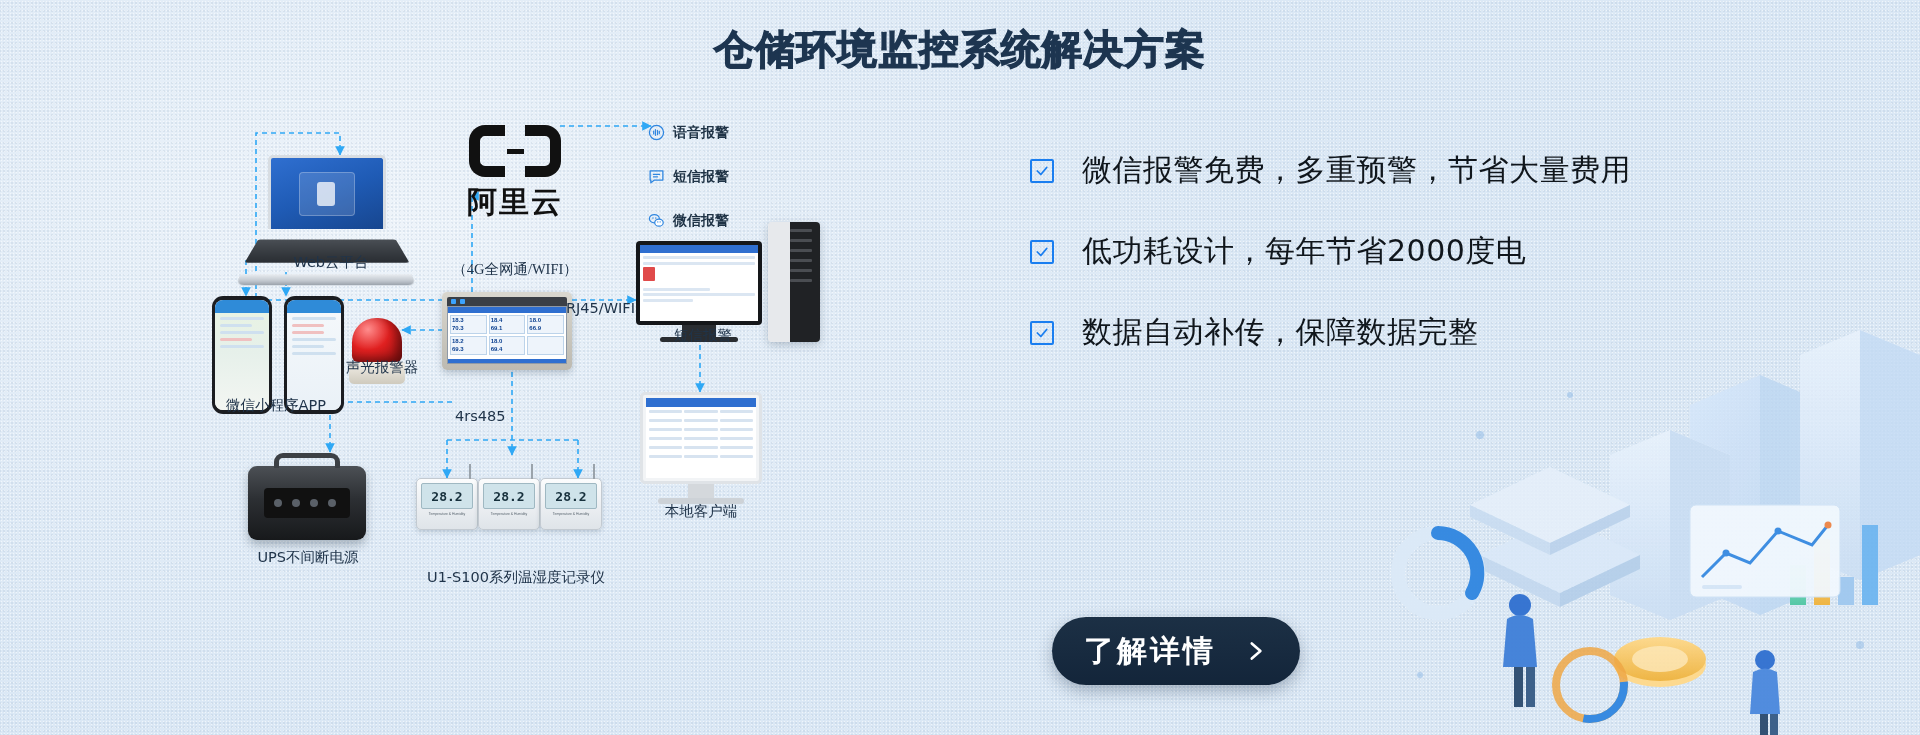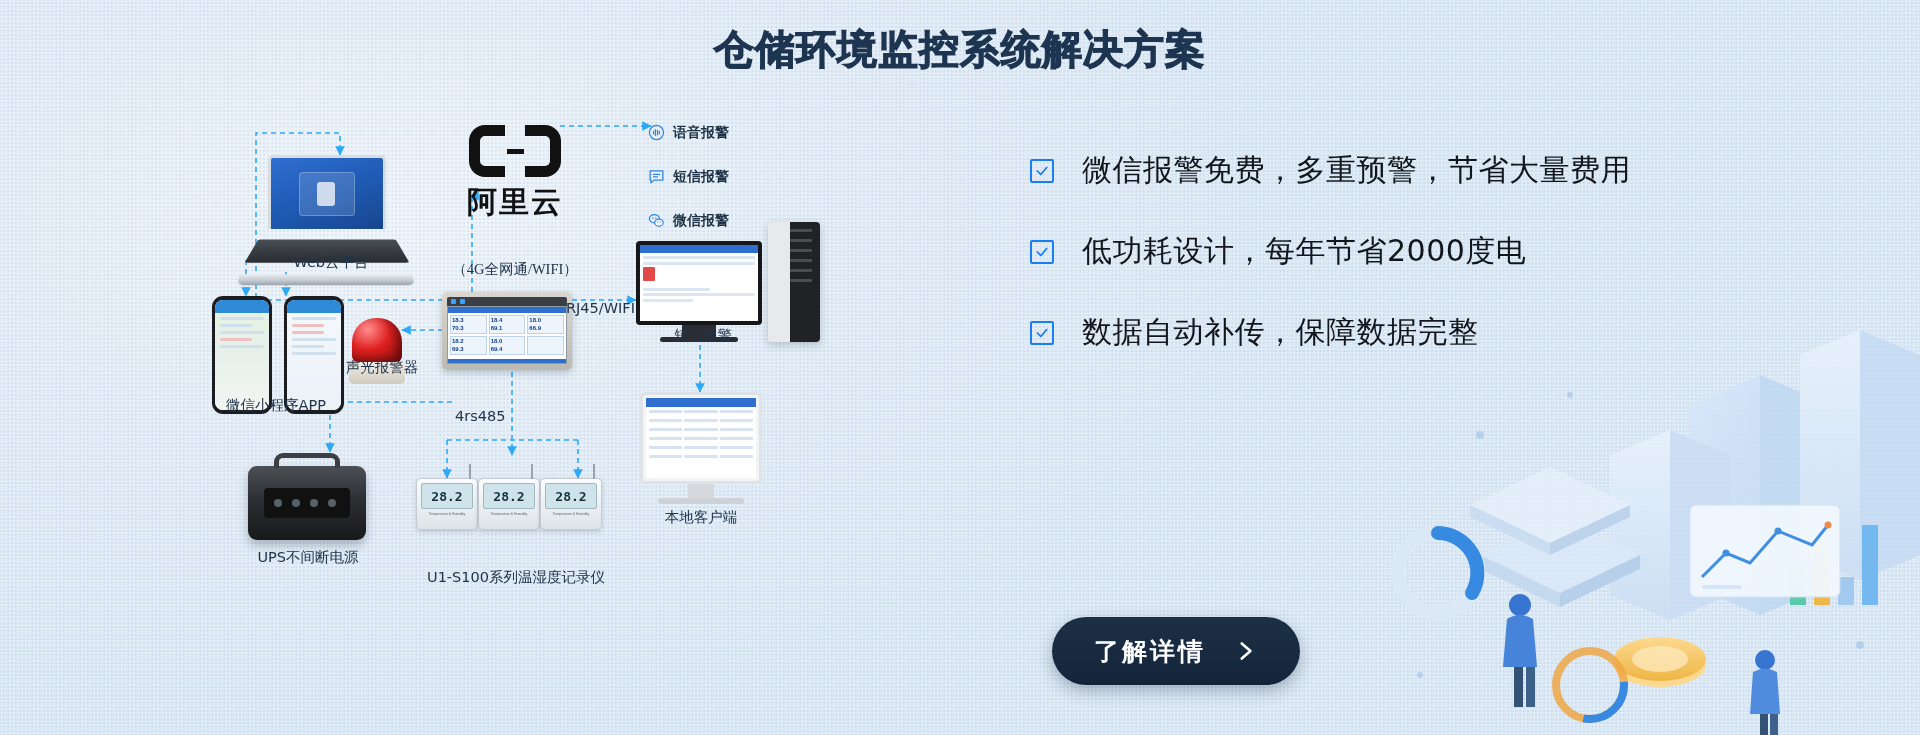--- a/index.html
+++ b/index.html
@@ -467,7 +467,7 @@
       <div class="imac-neck"></div>
         <div class="imac-base"></div>
     </div>
-    <div class="cap" style="left:636px; top:502px; width:130px;margin-top:6px;">本地客户端</div>
+    <div class="cap" style="left:636px; top:502px; width:130px;">本地客户端</div>
 
     <div class="dev ups" style="left:248px; top:466px;">
       <div class="handle"></div>

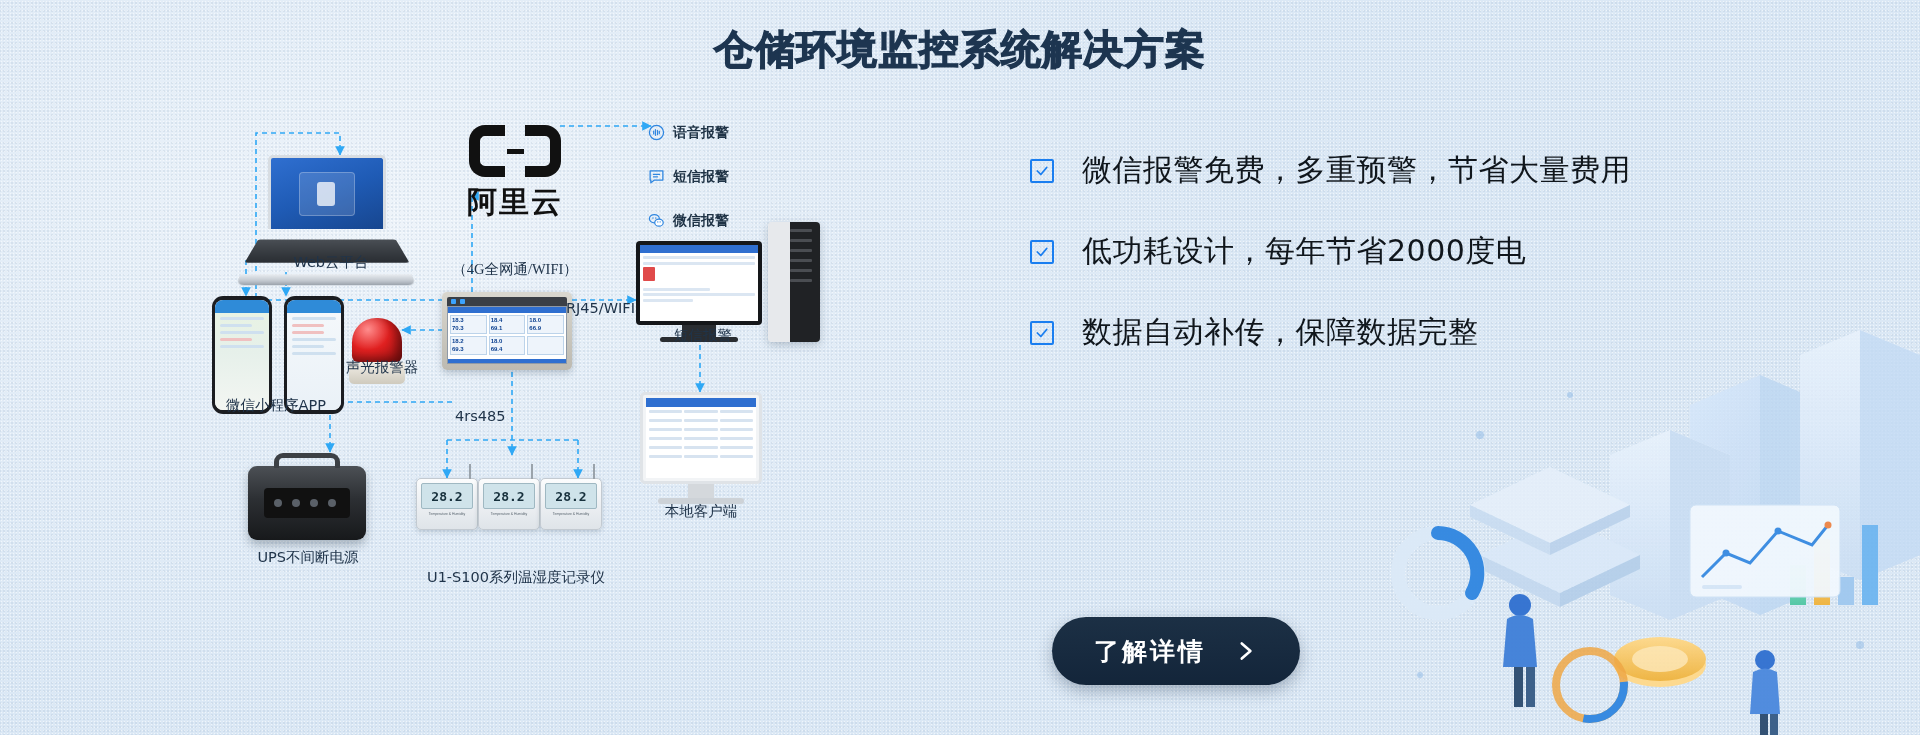--- a/index.html
+++ b/index.html
@@ -218,7 +218,7 @@
     box-shadow:0 6px 16px rgba(20,40,65,.3);cursor:pointer;
   }
   .cta .lbl{
-    color:#fff;font-size:25px;font-weight:700;letter-spacing:3px;
+    color:#fff;font-size:30px;font-weight:700;letter-spacing:3px;
     font-family:"DejaVu Sans",sans-serif;
   }
   .cta .arr{margin-left:26px;display:flex;}

